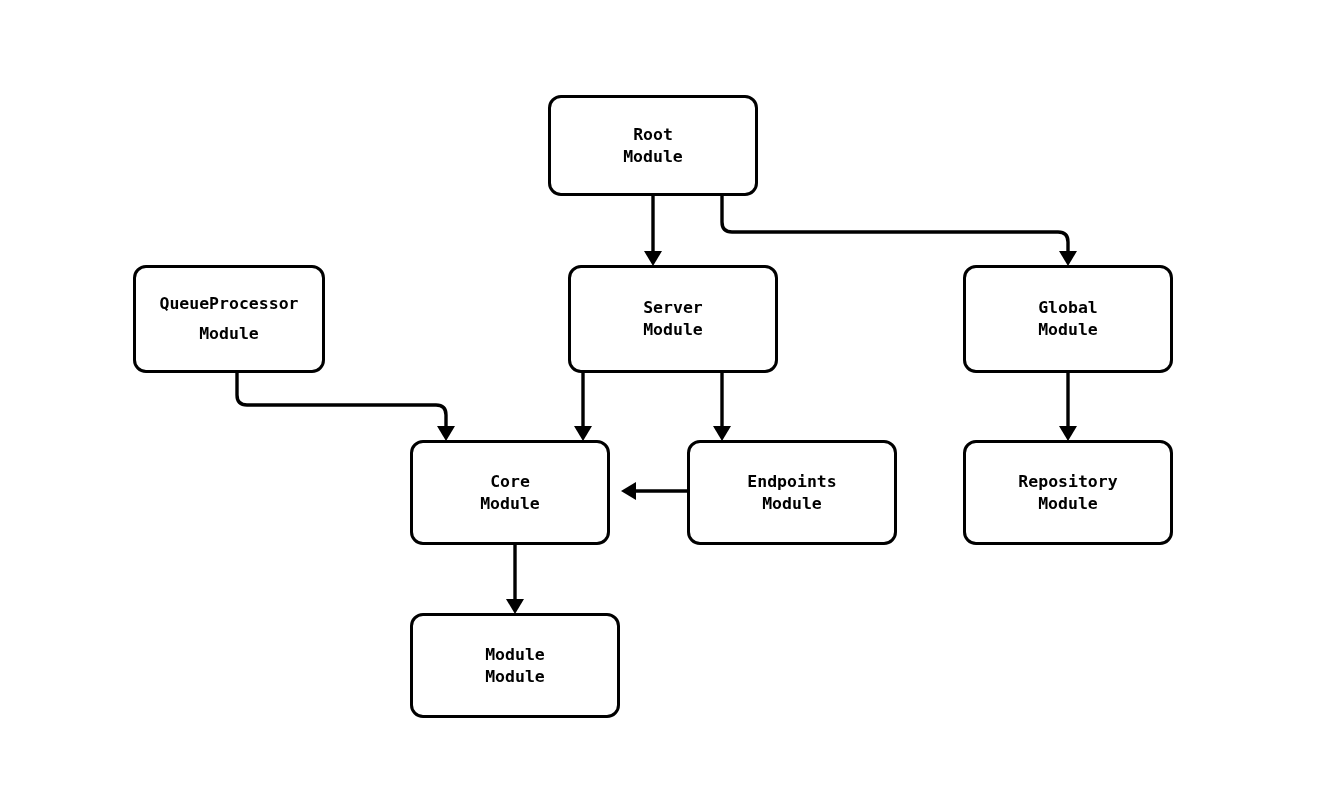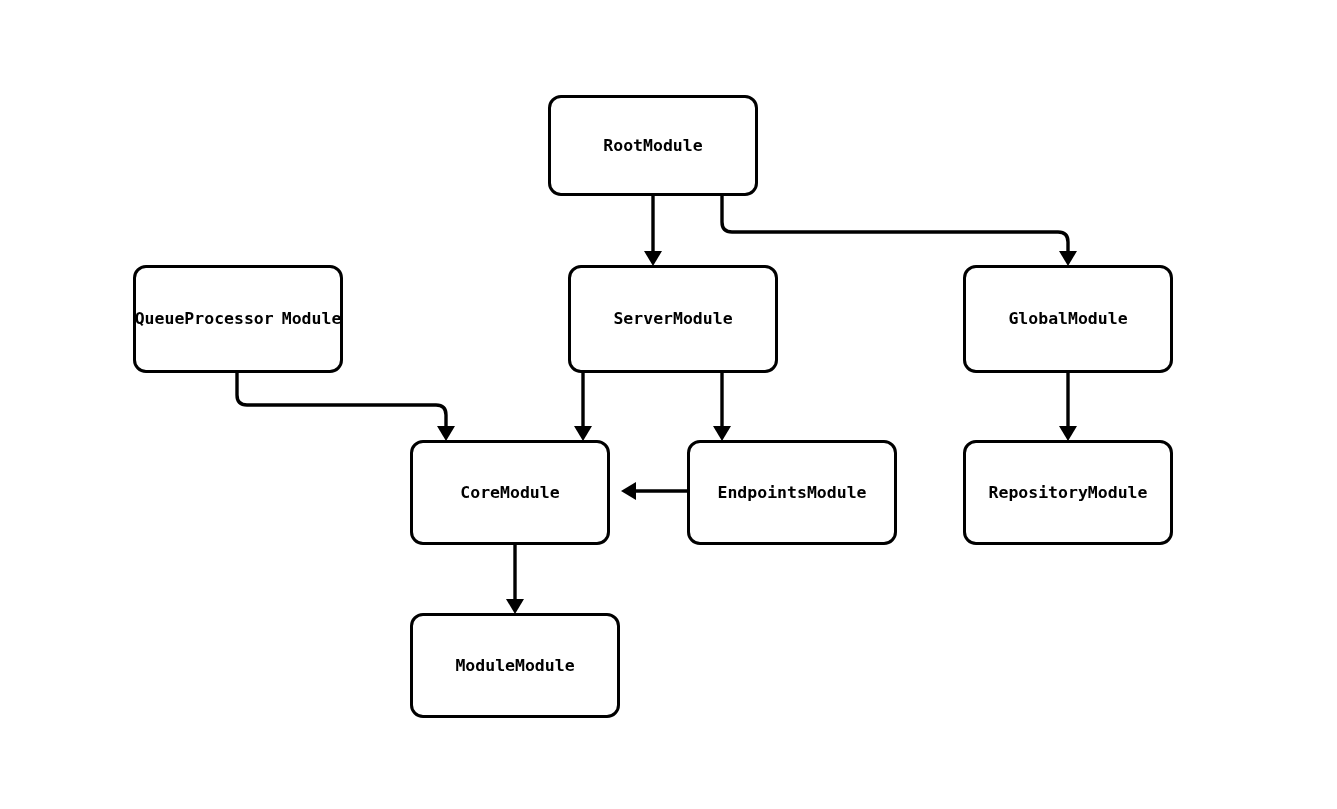--- a/index.html
+++ b/index.html
@@ -33,7 +33,7 @@
     border: 3.4px solid #000000;
     border-radius: 13px;
     display: flex;
-    flex-direction: row;
+    flex-direction: column;
     align-items: center;
     justify-content: center;
     z-index: 2;

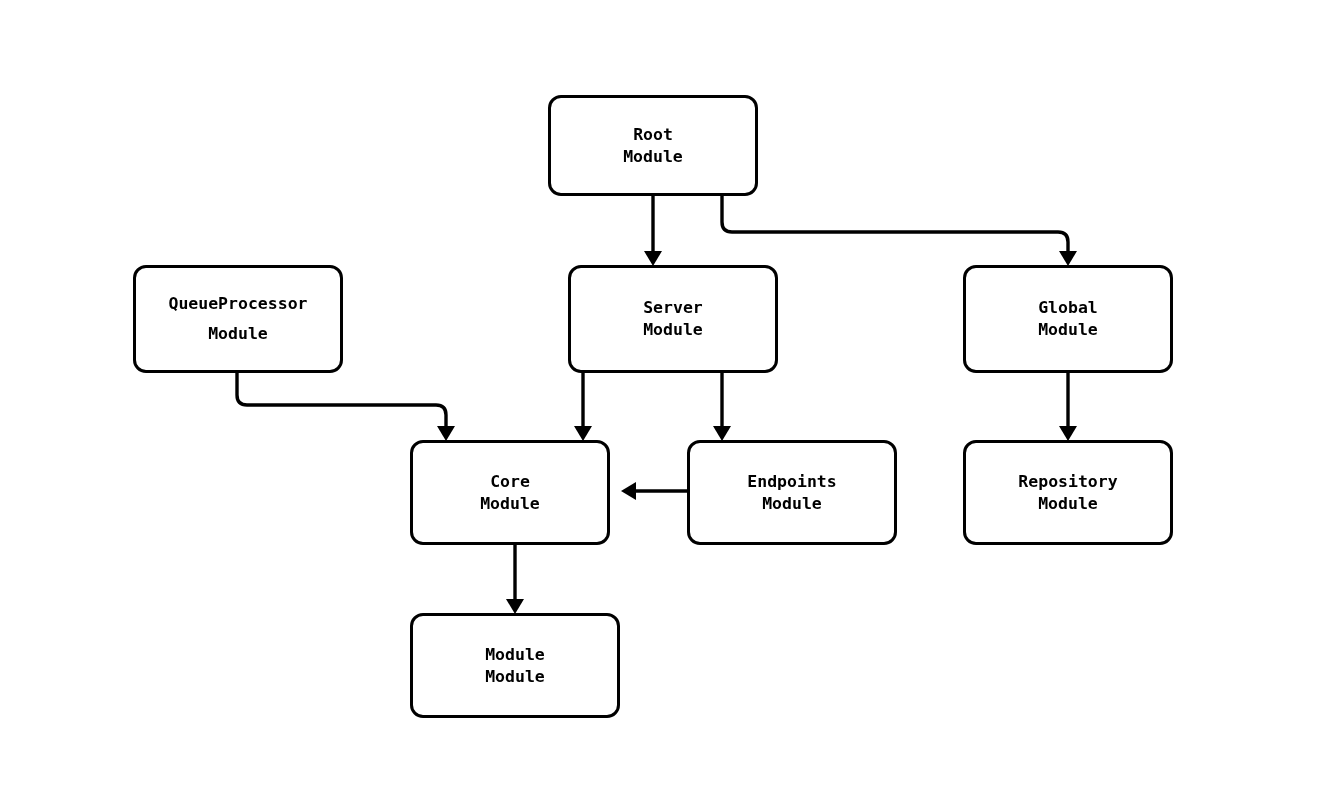--- a/index.html
+++ b/index.html
@@ -85,7 +85,7 @@
     <div class="node-label">Module</div>
   </div>
 
-  <div class="node" style="left:133px;top:265px;width:210px;height:108px;gap:8px;">
+  <div class="node" style="left:133px;top:265px;width:192px;height:108px;gap:8px;">
     <div class="node-label">QueueProcessor</div>
     <div class="node-label">Module</div>
   </div>

